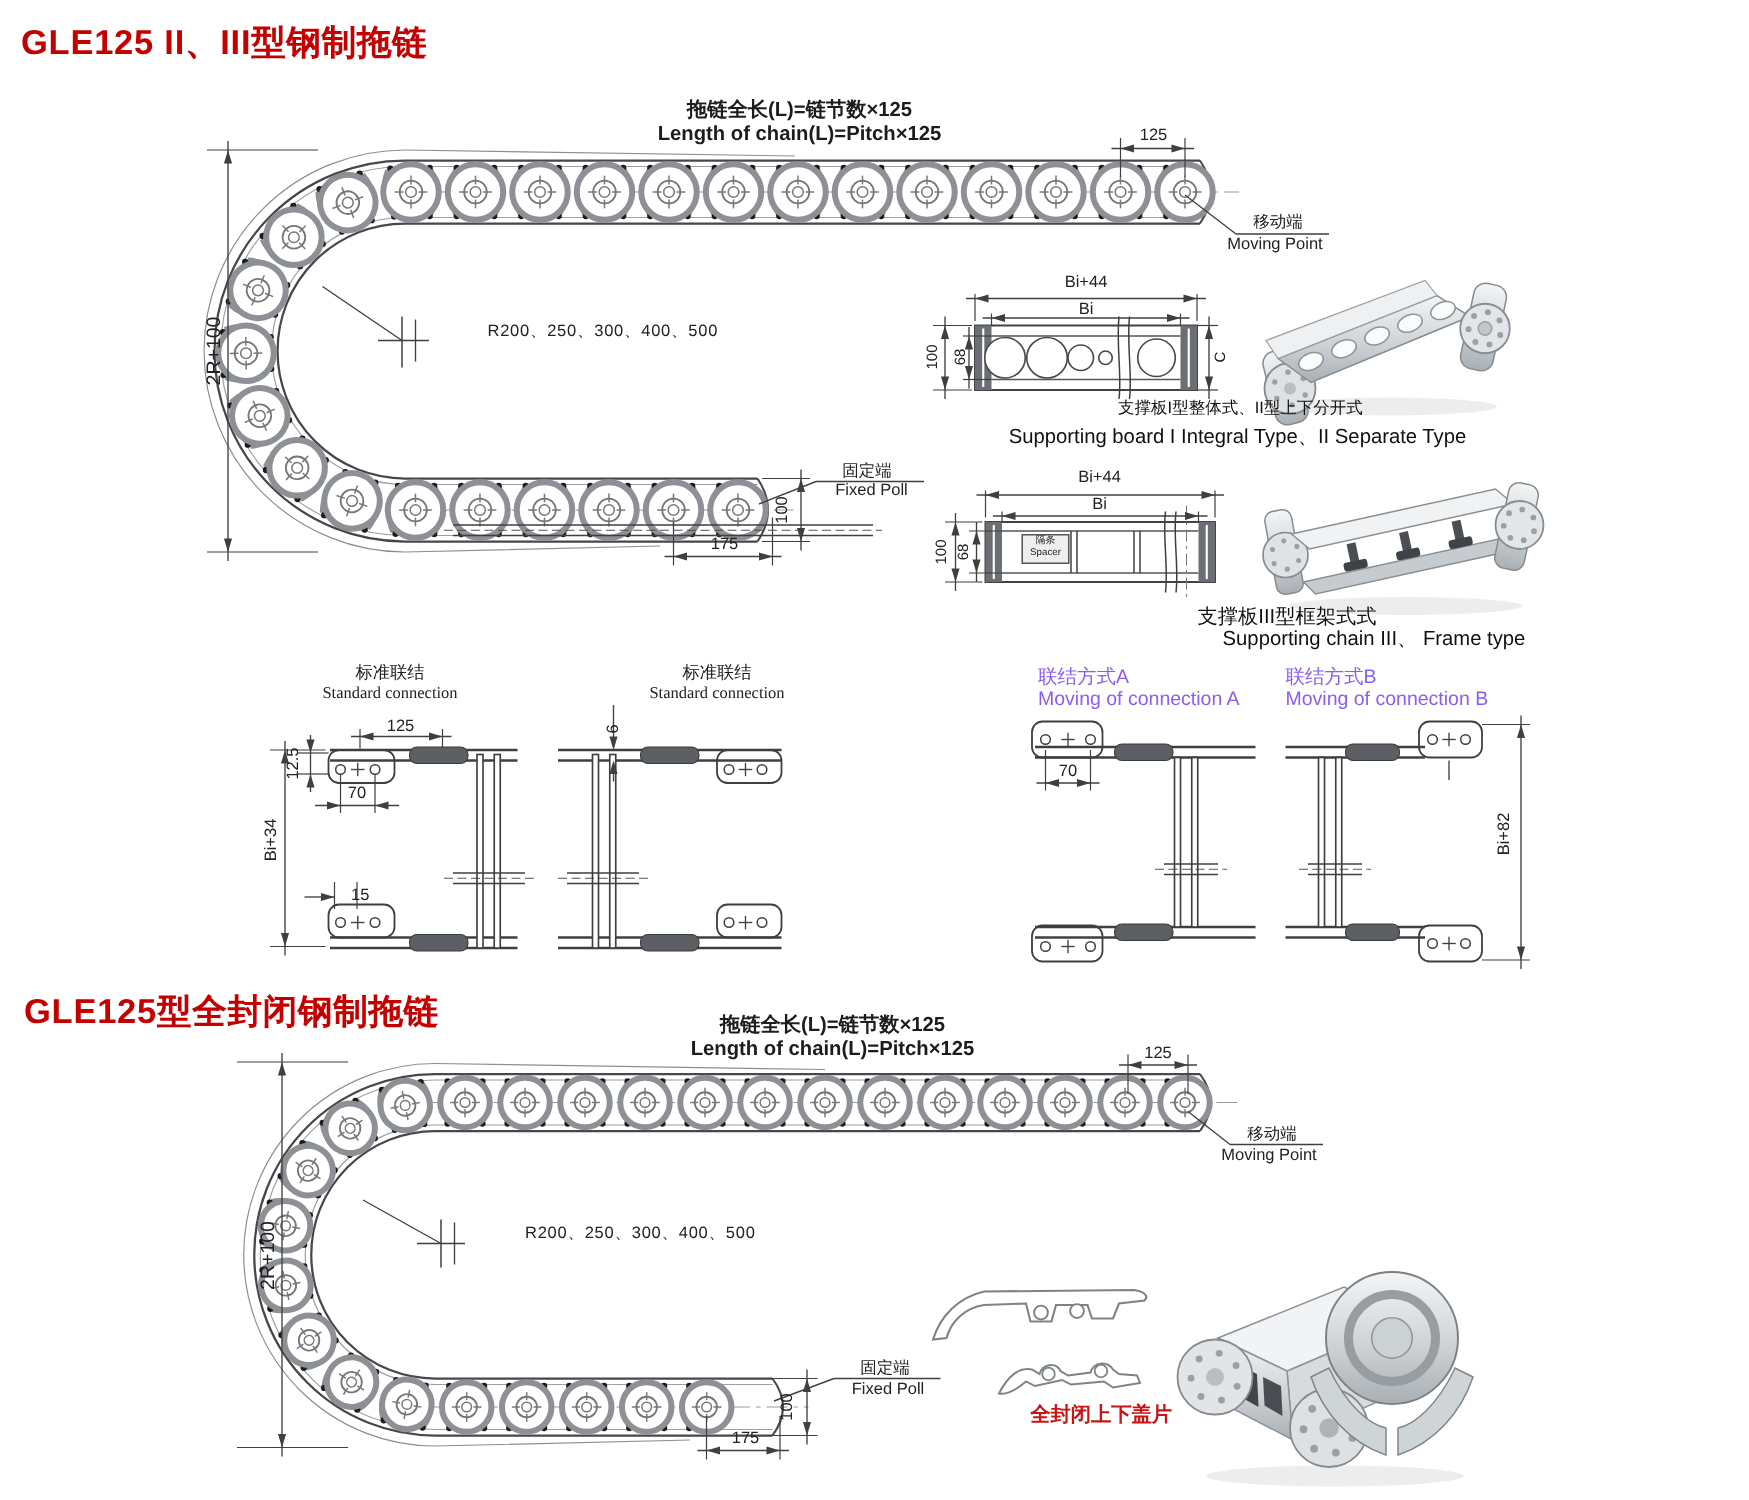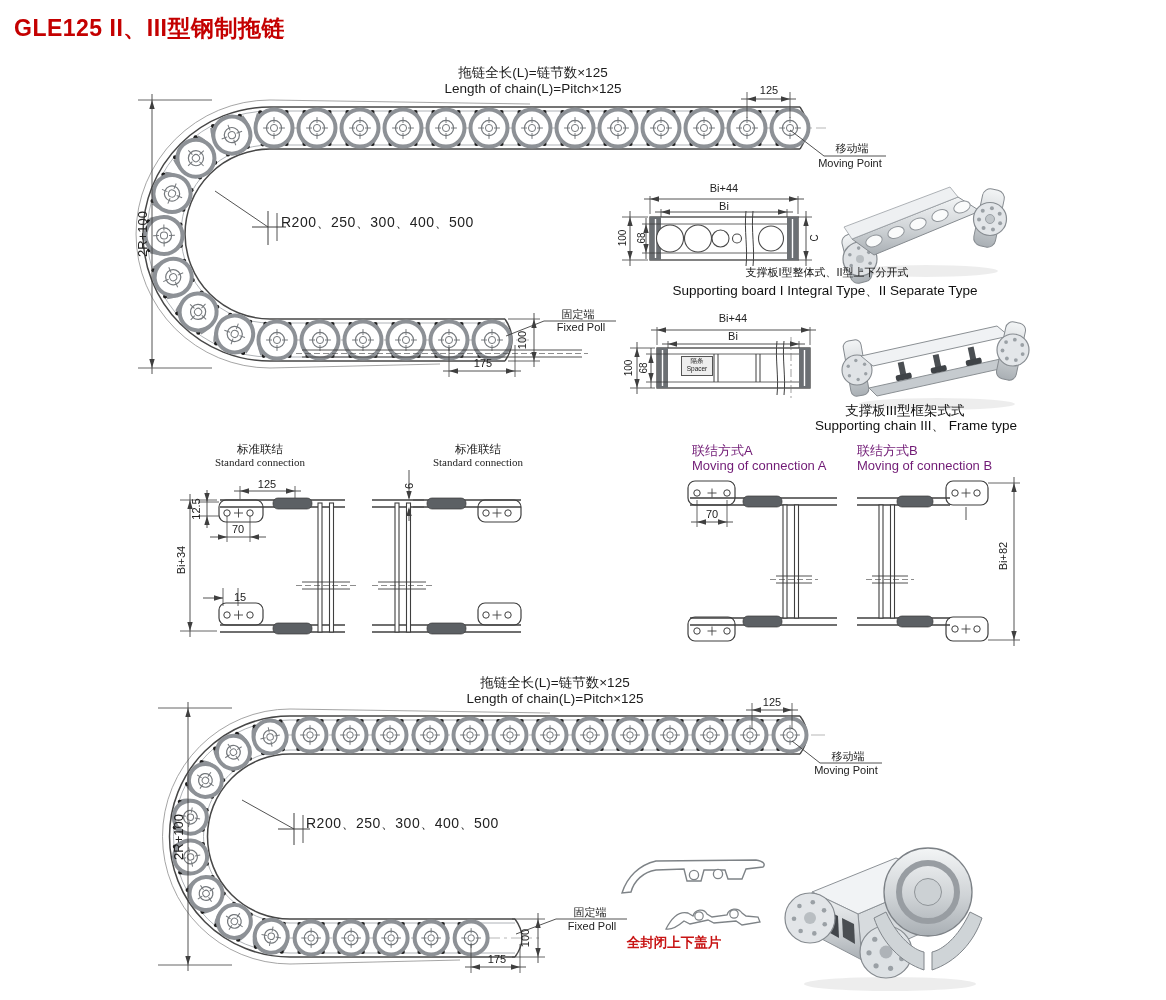--- a/index.html
+++ b/index.html
@@ -10,7 +10,7 @@
   .c{transform:translateX(-50%);}
   .rot{transform:translate(-50%,-50%) rotate(-90deg);}
   .title{font-size:23px;font-weight:bold;color:#c40000;letter-spacing:.5px;}
-  .hdr{font-size:13.5px;font-weight:normal;color:#1c1c1c;}
+  .hdr{font-size:13.5px;font-weight:bold;color:#1c1c1c;}
   .dim{font-size:11px;color:#222;}
   .d10{font-size:10px;color:#222;}
   .d13{font-size:13px;color:#222;}

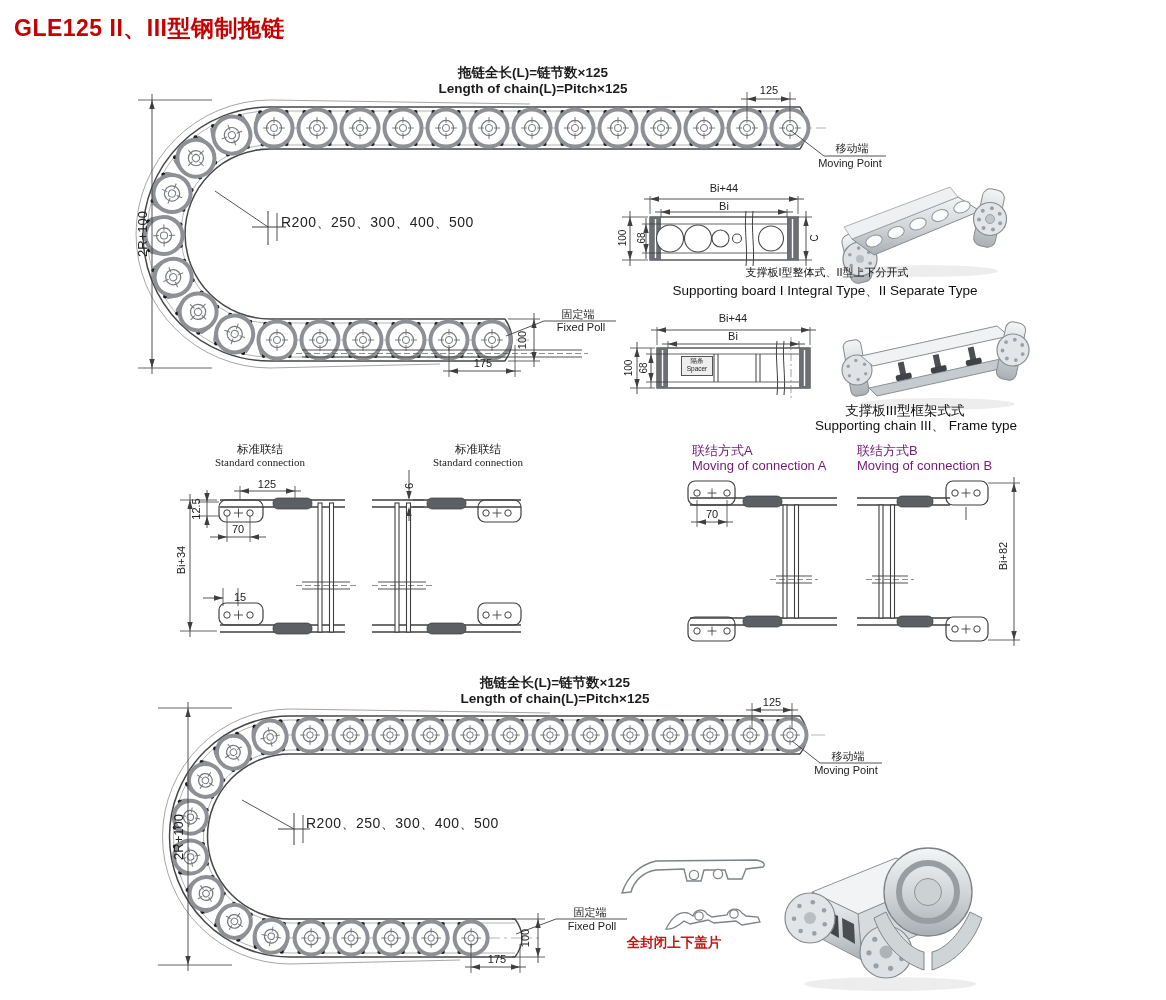--- a/index.html
+++ b/index.html
@@ -14,7 +14,7 @@
   .dim{font-size:11px;color:#222;}
   .d10{font-size:10px;color:#222;}
   .d13{font-size:13px;color:#222;}
-  .dim15{font-size:14px;color:#222;letter-spacing:.5px;}
+  .dim15{font-size:11px;color:#222;letter-spacing:.5px;margin-left:44px;}
   .cap{font-size:13.5px;color:#101010;}
   .capcn{font-size:11px;color:#101010;}
   .cn11{font-size:11.5px;font-weight:normal;color:#1c1c1c;}

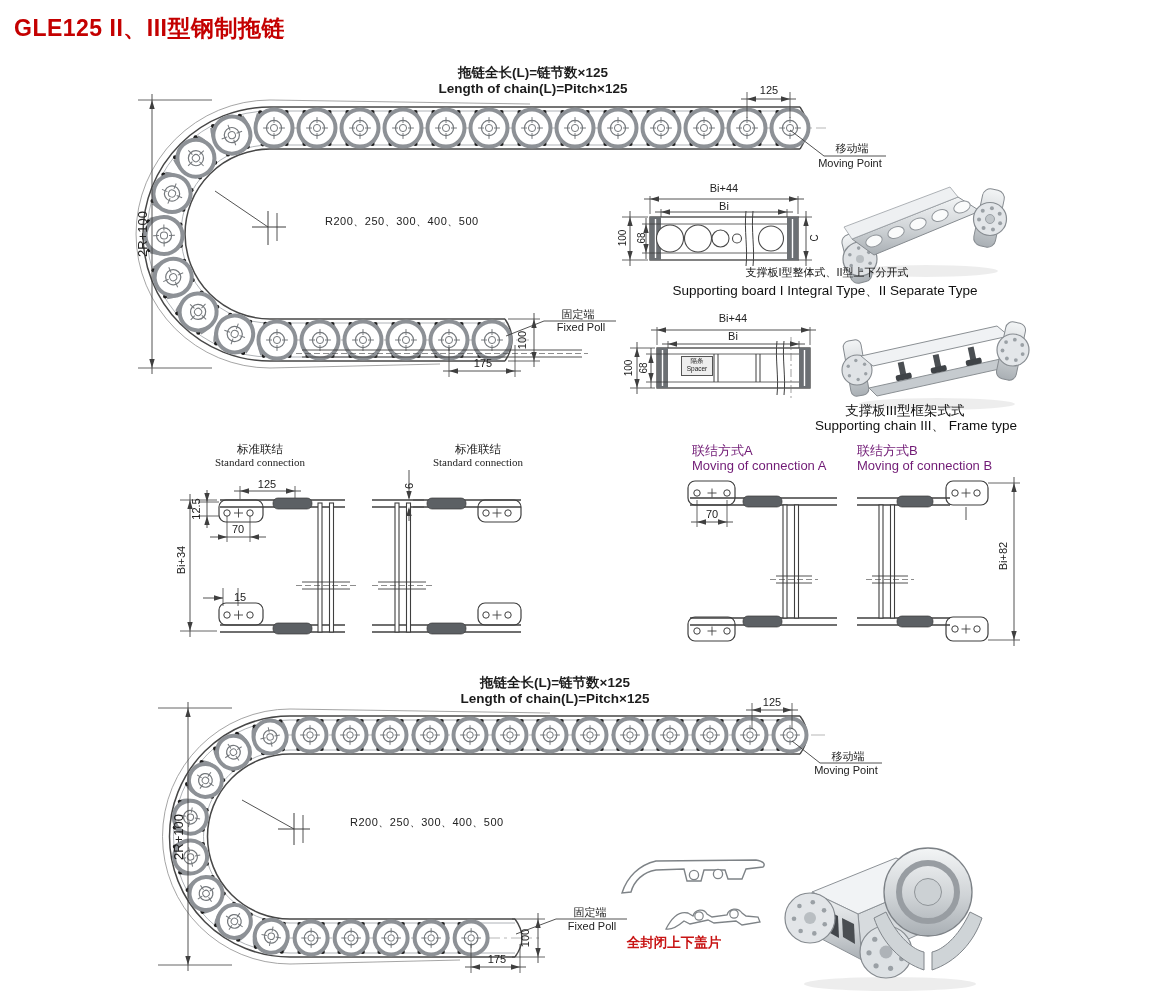--- a/index.html
+++ b/index.html
@@ -1168,7 +1168,7 @@
     <div>隔条</div>
     <div>Spacer</div>
   </div>
-  <div class="lbl cap c" style="left:905px;top:404px">支撑板III型框架式式</div>
+  <div class="lbl cap c" style="left:858px;top:404px">支撑板III型框架式式</div>
   <div class="lbl cap c" style="left:916px;top:419px">Supporting chain III、 Frame type</div>
 
   <div class="lbl cn11 c" style="left:260px;top:443px">标准联结</div>

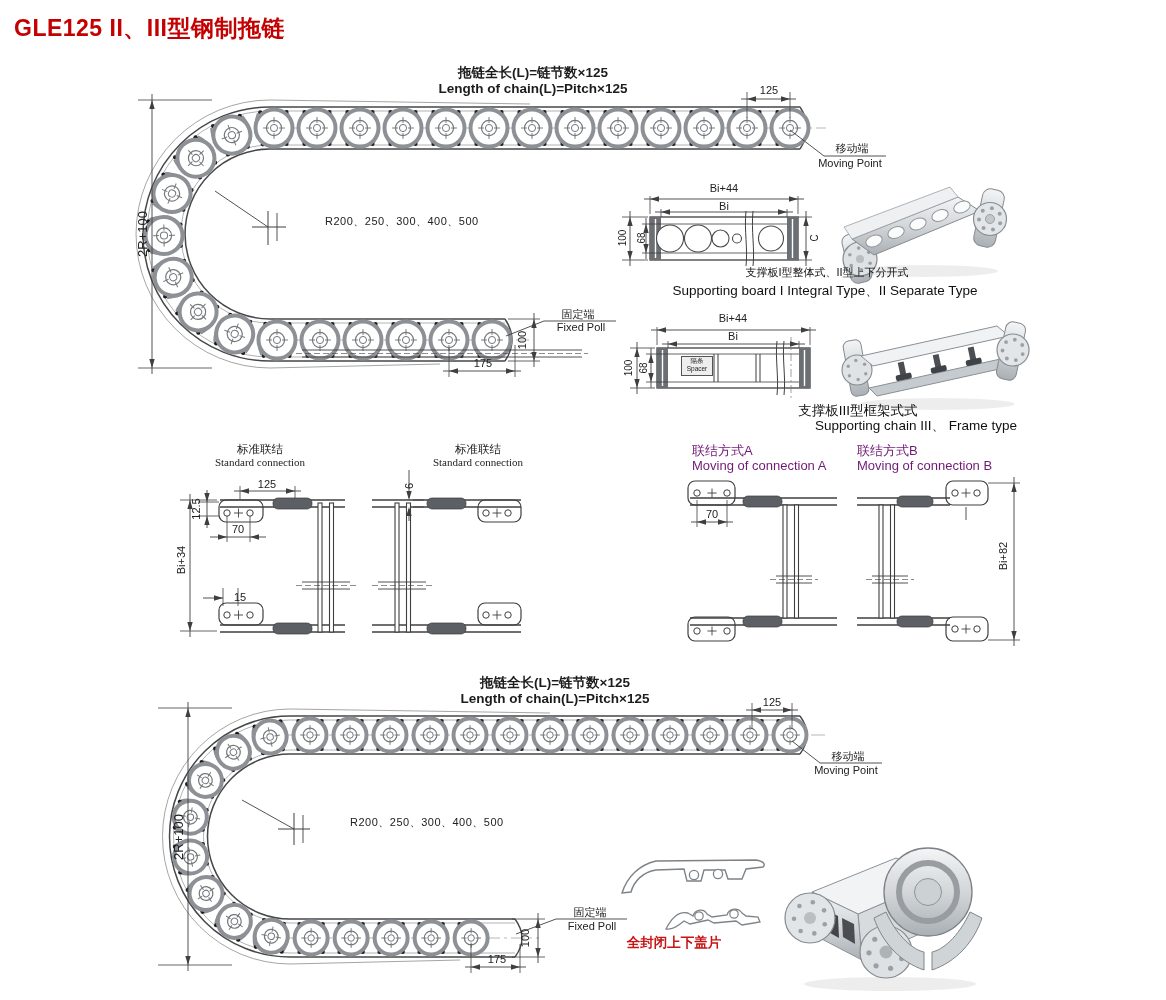--- a/index.html
+++ b/index.html
@@ -19,7 +19,7 @@
   .capcn{font-size:11px;color:#101010;}
   .cn11{font-size:11.5px;font-weight:normal;color:#1c1c1c;}
   .serif{font-family:"Liberation Serif",serif;font-size:11px;color:#222;}
-  .cl{font-size:13px;color:#701a75;}
+  .cl{font-size:13px;color:#8b5cf6;}
   .redcap{font-size:13.5px;font-weight:bold;color:#c81414;}
   .spacerbox{position:absolute;left:681px;top:356px;width:30px;height:18px;border:1px solid #555;
              background:#eeeeee;text-align:center;font-size:6.5px;line-height:1.25;color:#222;}

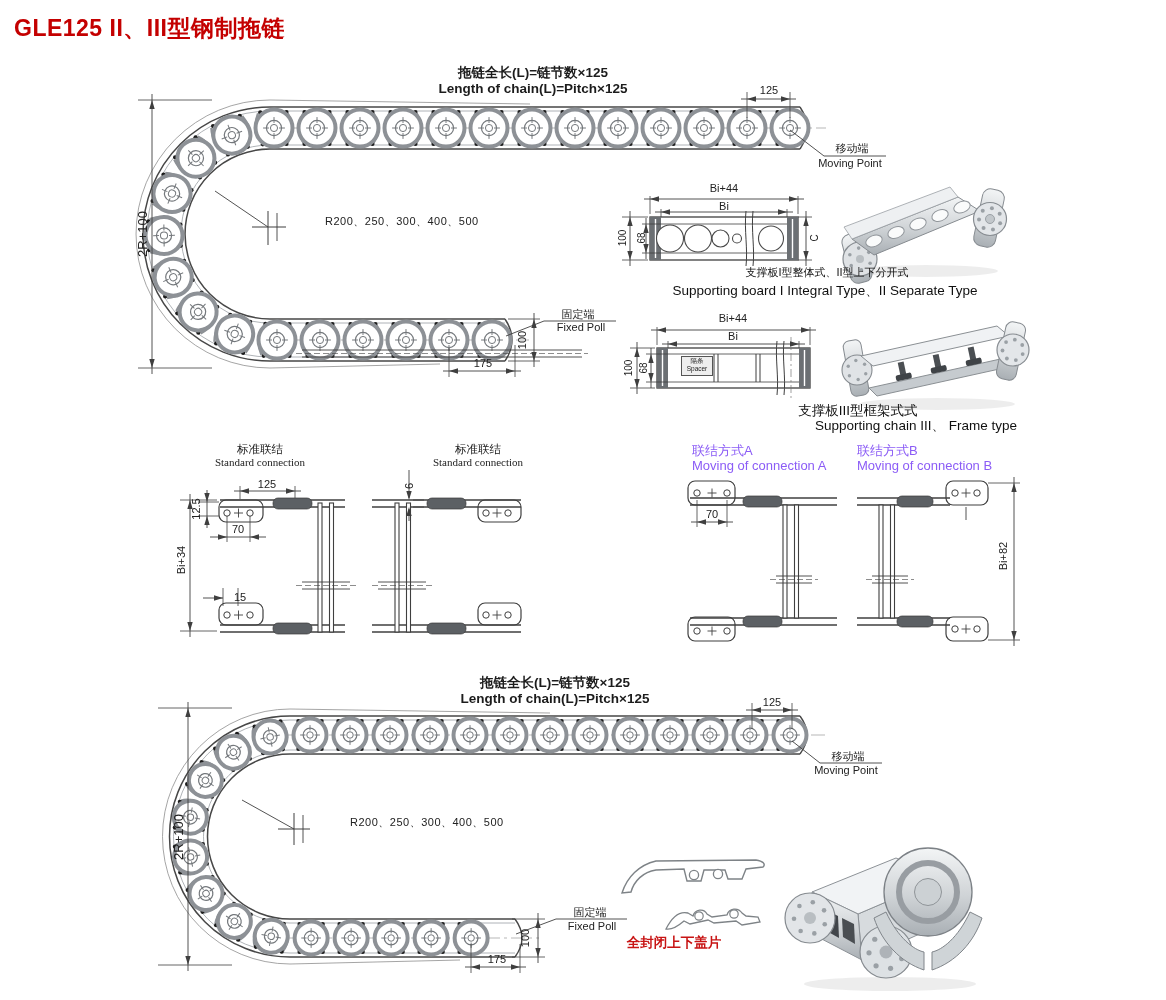--- a/index.html
+++ b/index.html
@@ -1188,6 +1188,7 @@
   <div class="lbl dim c" style="left:712px;top:508px">70</div>
   <div class="lbl dim rot" style="left:1003px;top:556px">Bi+82</div>
 
+  <div class="lbl title" style="left:16px;top:662px">GLE125型全封闭钢制拖链</div>
   <div class="lbl hdr c" style="left:555px;top:676px">拖链全长(L)=链节数×125</div>
   <div class="lbl hdr c" style="left:555px;top:692px">Length of chain(L)=Pitch×125</div>
   <div class="lbl dim c" style="left:772px;top:696px">125</div>

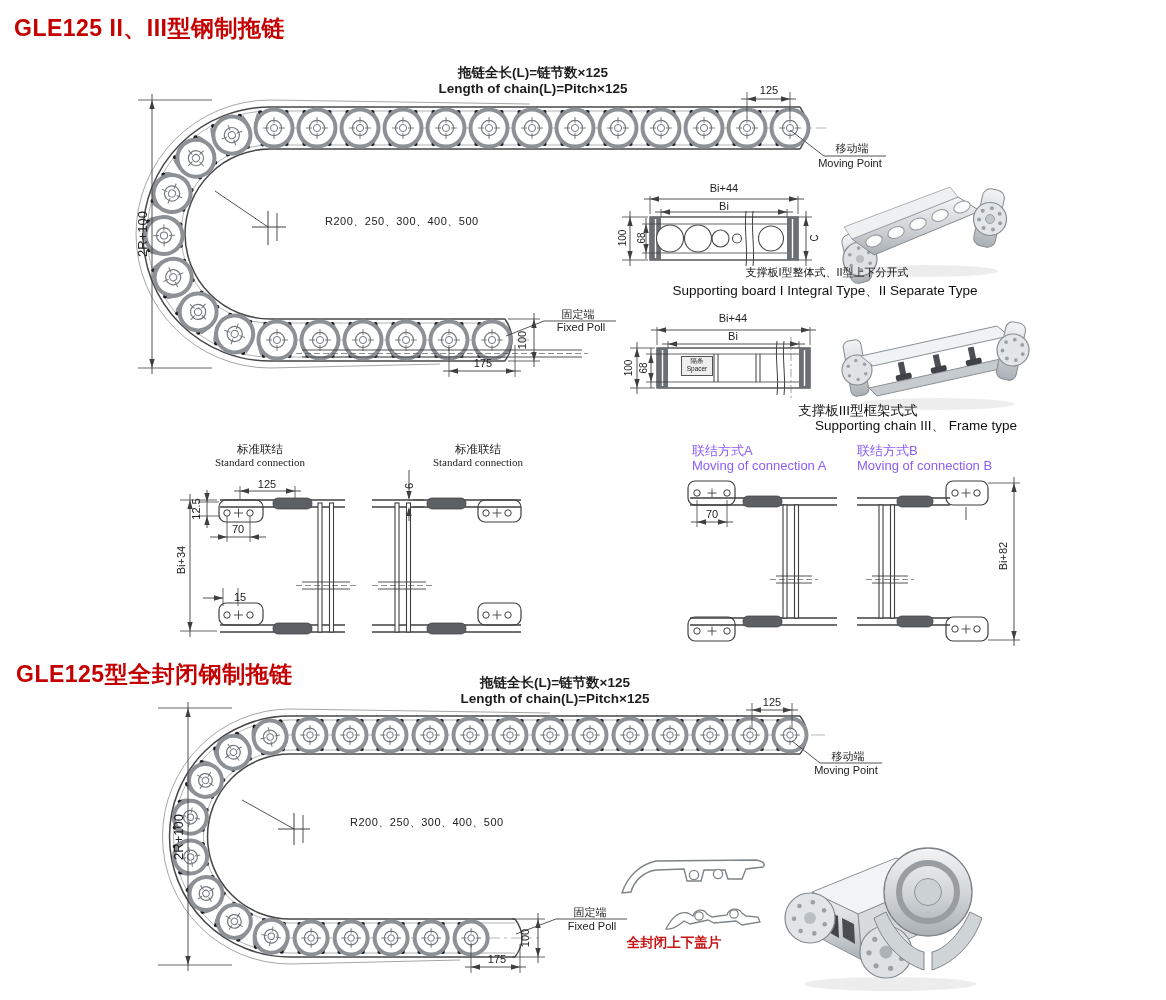--- a/index.html
+++ b/index.html
@@ -1200,7 +1200,7 @@
   <div class="lbl dim c" style="left:592px;top:920px">Fixed Poll</div>
   <div class="lbl dim rot" style="left:525px;top:938px">100</div>
   <div class="lbl dim c" style="left:497px;top:953px">175</div>
-  <div class="lbl redcap c" style="left:674px;top:936px">全封闭上下盖片</div>
+  <div class="lbl redcap c" style="left:734px;top:936px">全封闭上下盖片</div>
 </div>
 
 </body></html>

